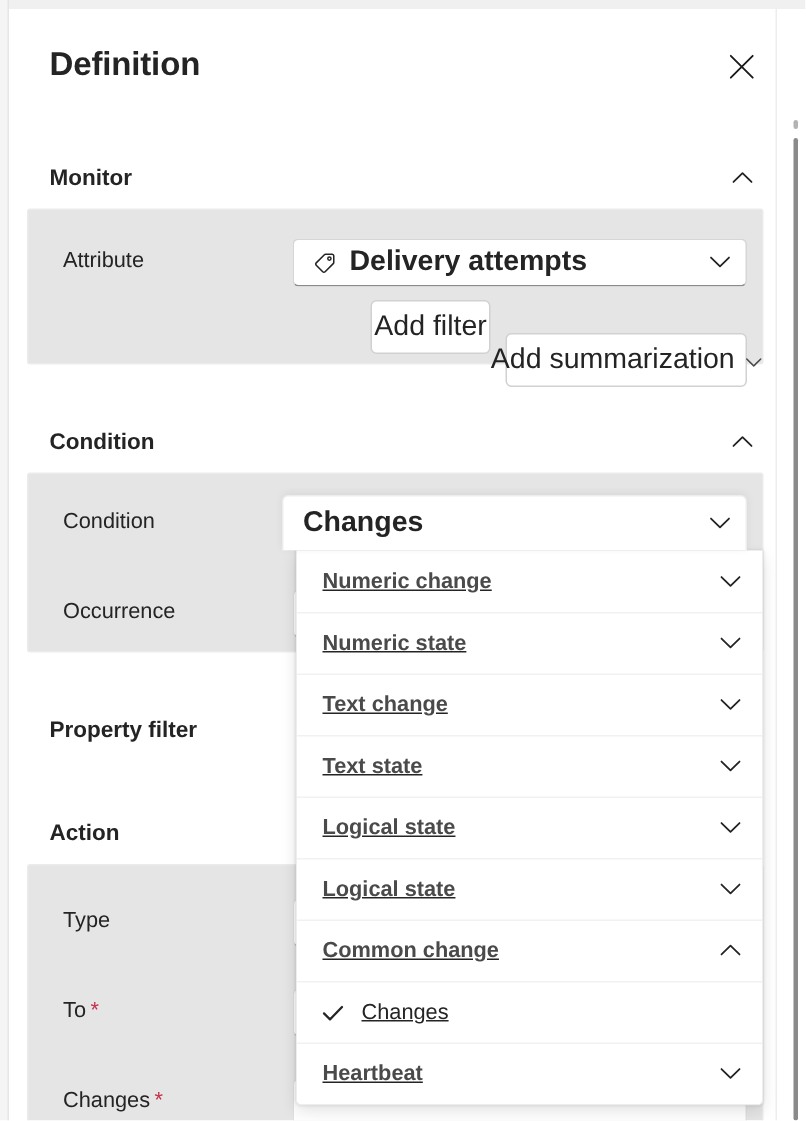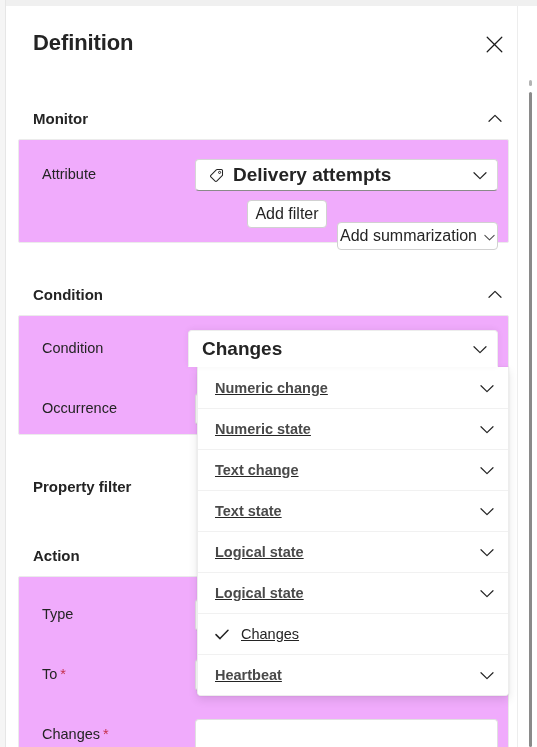--- a/index.html
+++ b/index.html
@@ -134,7 +134,7 @@
     position: absolute;
     left: 11px;
     width: 491px;
-    background: #f0abfc;
+    background: #e5e5e5;
     border: 1px solid #ebebeb;
     border-radius: 2px;
     box-sizing: border-box;

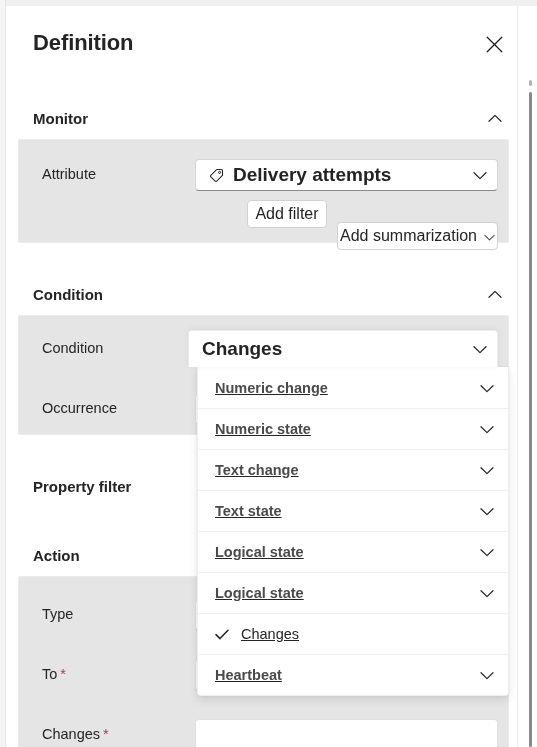--- a/index.html
+++ b/index.html
@@ -184,12 +184,12 @@
   .btn {
     position: absolute;
     box-sizing: border-box;
-    height: 28px;
+    height: 36px;
     background: #ffffff;
     border: 1px solid #d1d1d1;
     border-radius: 4px;
     font-family: "Liberation Sans", sans-serif;
-    font-size: 16px;
+    font-size: 19px;
     color: #242424;
     display: flex;
     align-items: center;

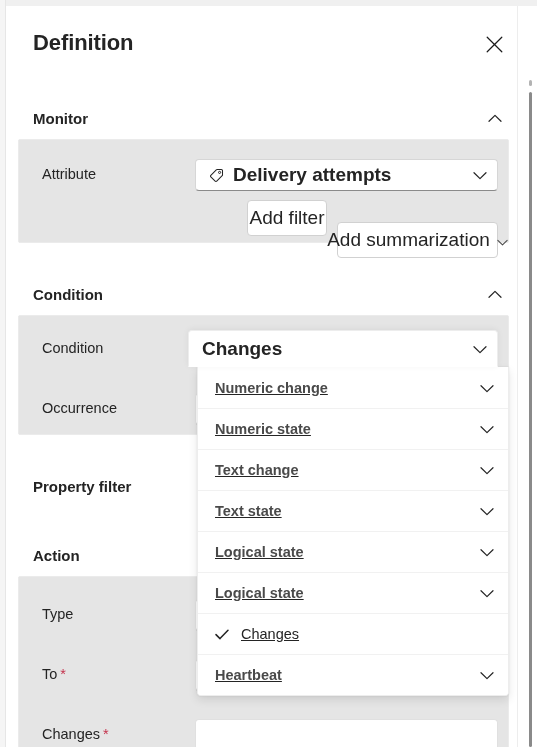--- a/index.html
+++ b/index.html
@@ -423,6 +423,12 @@
               <path d="M1 1.7 L7 7.6 L13 1.7" stroke="#242424" stroke-width="1.2" stroke-linecap="round" stroke-linejoin="round"></path>
             </svg></span>
         </div>
+        <div class="dd-item">
+          <span class="dd-label">Common change</span>
+          <span><svg width="14" height="9" viewBox="0 0 14 9" fill="none">
+              <path d="M1 7.3 L7 1.4 L13 7.3" stroke="#242424" stroke-width="1.2" stroke-linecap="round" stroke-linejoin="round"></path>
+            </svg></span>
+        </div>
         <div class="dd-item leaf">
           <span class="dd-check">
             <svg width="14" height="11" viewBox="0 0 14 11" fill="none">

